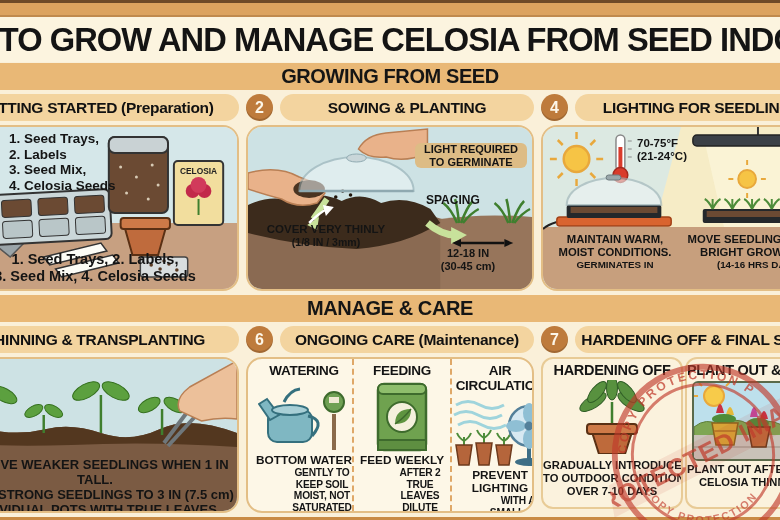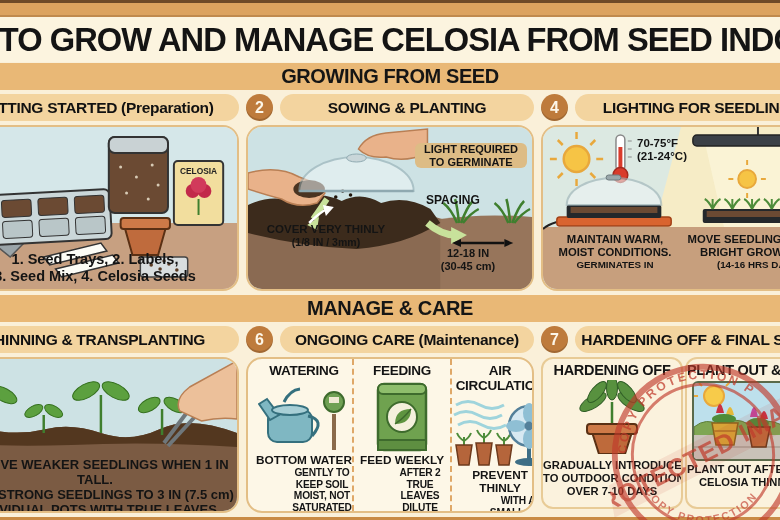--- a/index.html
+++ b/index.html
@@ -124,6 +124,12 @@
               <circle cx="214" cy="134" r="1.8" fill="#5A3A22"></circle>
             </g>
           </svg>
+          <div class="olay gs-list">
+            <div>1. Seed Trays,</div>
+            <div>2. Labels</div>
+            <div>3. Seed Mix,</div>
+            <div>4. Celosia Seeds</div>
+          </div>
           <div class="olay gs-caption">
             <div>1. Seed Trays, 2. Labels,</div>
             <div>3. Seed Mix, 4. Celosia Seeds</div>

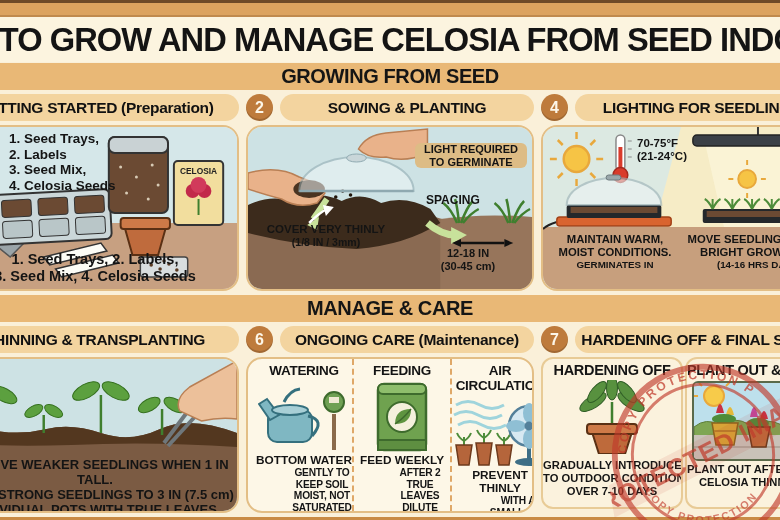--- a/index.html
+++ b/index.html
@@ -402,7 +402,7 @@
                 </svg>
               </div>
               <div class="cap">
-                <span class="l1">PREVENT THINLY</span>
+                <span class="l1">PREVENT LIGHTING</span>
                 <span class="l2">WITH A SMALL FAN</span>
                 <span class="l2">FOR AIRFLOW</span>
               </div>

